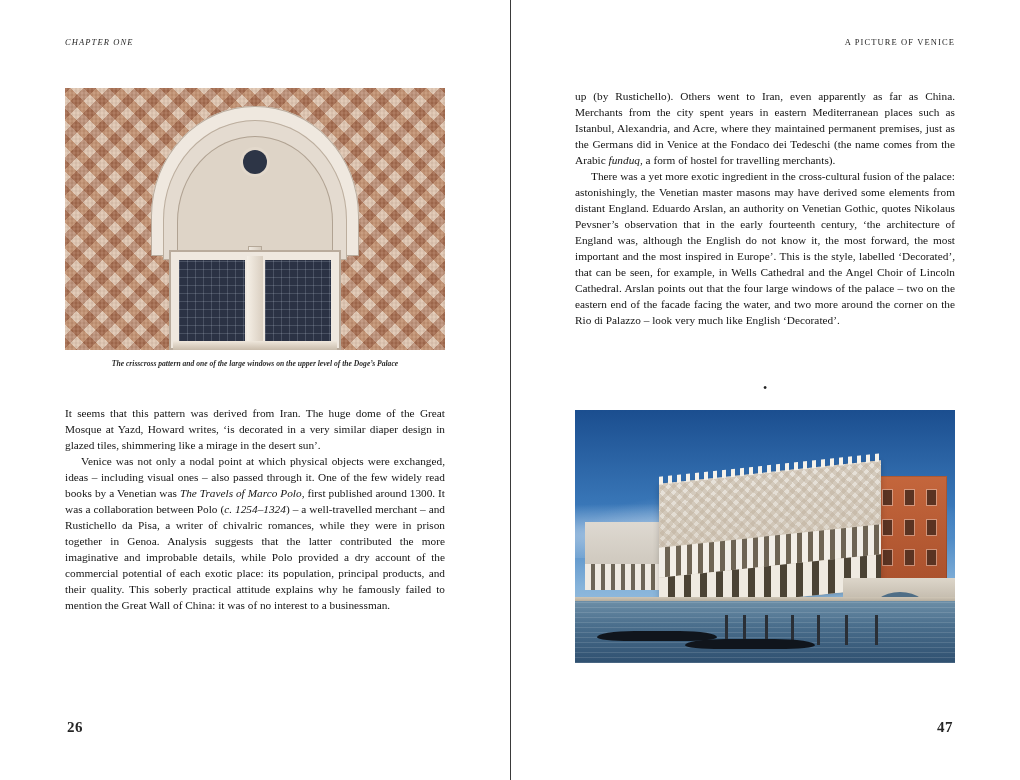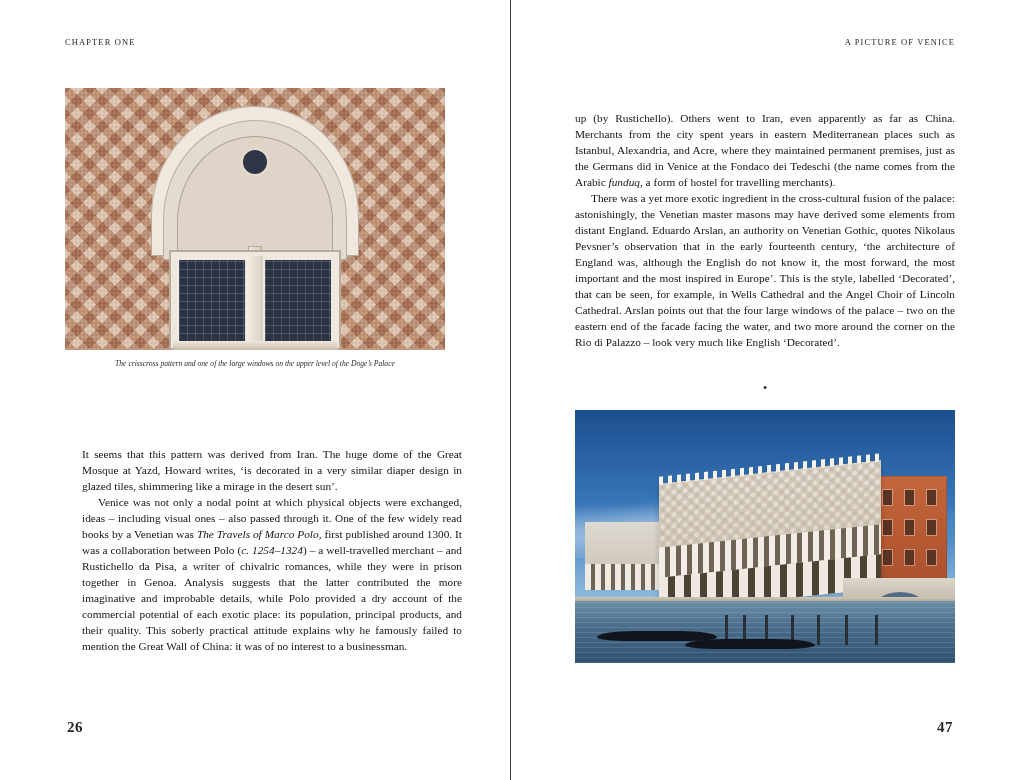--- a/index.html
+++ b/index.html
@@ -46,7 +46,7 @@
     text-transform: uppercase;
     color: #262626;
   }
-  .running-head.left  { left: 65px; }
+  .running-head.left  { left: 65px; font-style: italic; }
   .running-head.right { right: 65px; text-align: right; }
 
   .folio {

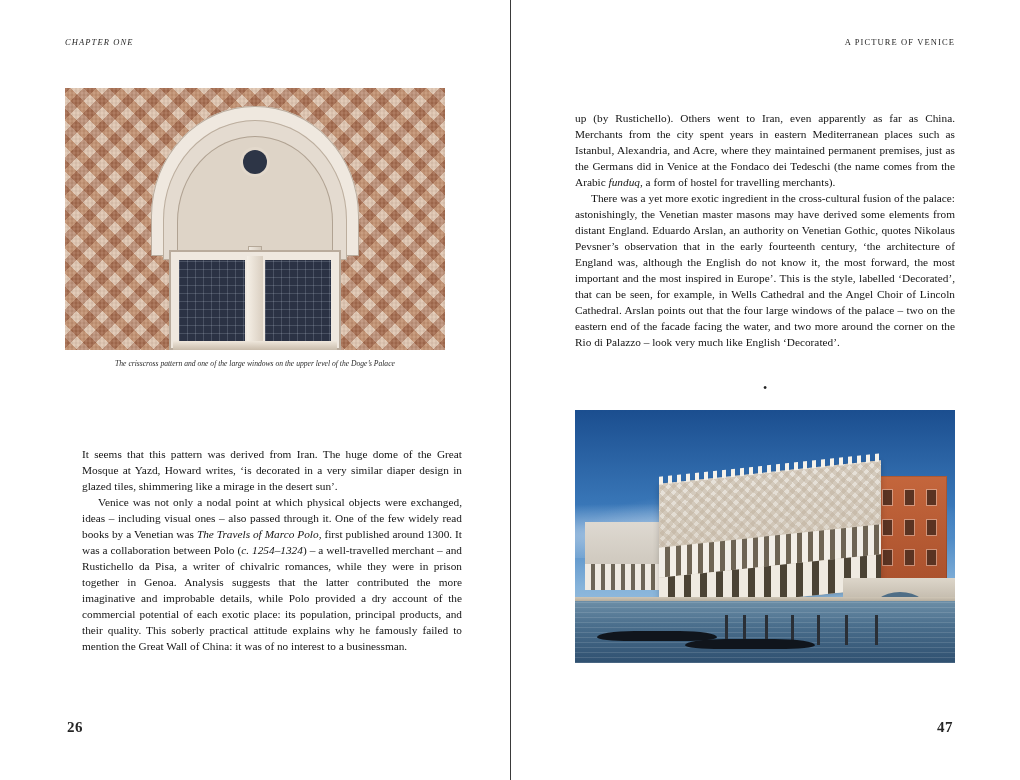--- a/index.html
+++ b/index.html
@@ -363,7 +363,7 @@
   .body-col p { margin: 0; text-indent: 0; }
   .body-col p + p { text-indent: 16px; }
   .left-text  { left: 82px; top: 405px; margin-top: 41px; }
-  .right-text { left: 65px; top: 88px; margin-top: 22px; }
+  .right-text { left: 65px; top: 88px; }
 
   .dinkus {
     position: absolute;

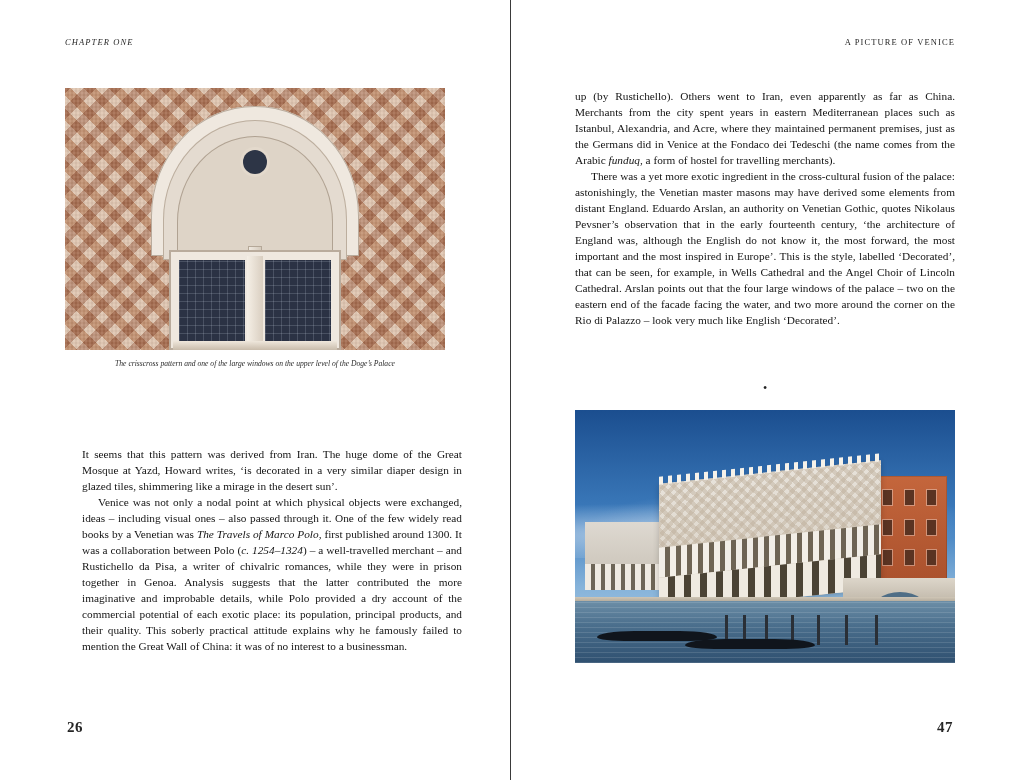--- a/index.html
+++ b/index.html
@@ -75,6 +75,7 @@
     text-align: center;
     color: #2b2b2b;
     line-height: 1.3;
+    font-weight: bold;
   }
 
   

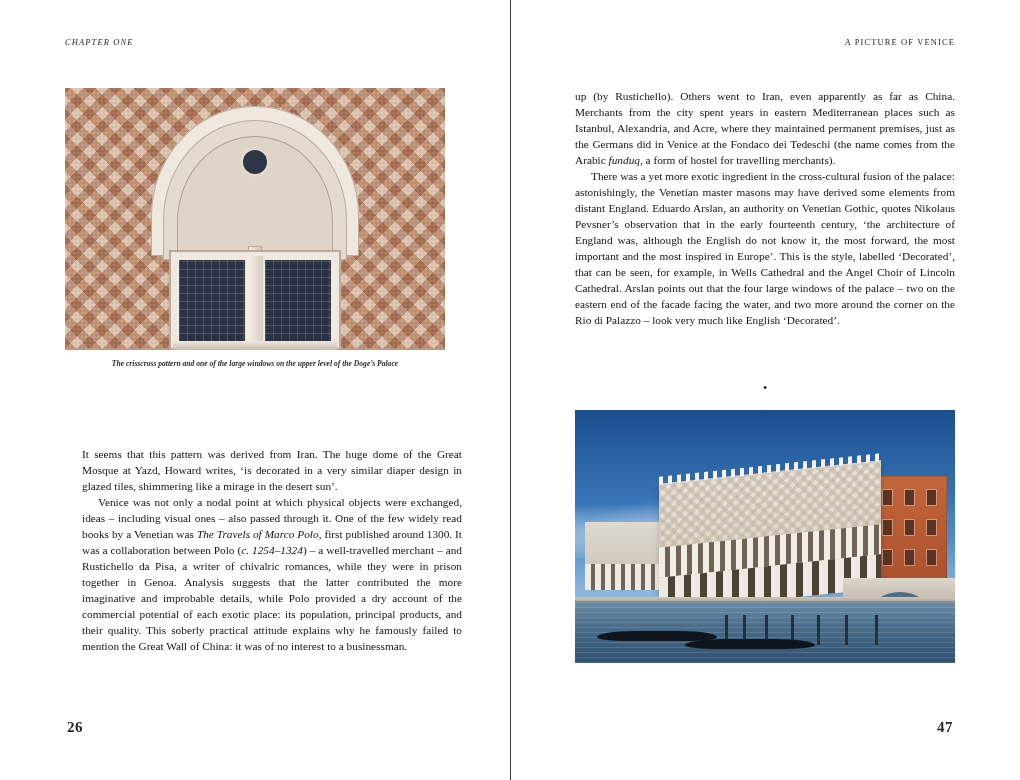--- a/index.html
+++ b/index.html
@@ -363,7 +363,7 @@
   }
   .body-col p { margin: 0; text-indent: 0; }
   .body-col p + p { text-indent: 16px; }
-  .left-text  { left: 82px; top: 405px; margin-top: 41px; }
+  .left-text  { left: 65px; top: 405px; }
   .right-text { left: 65px; top: 88px; }
 
   .dinkus {

